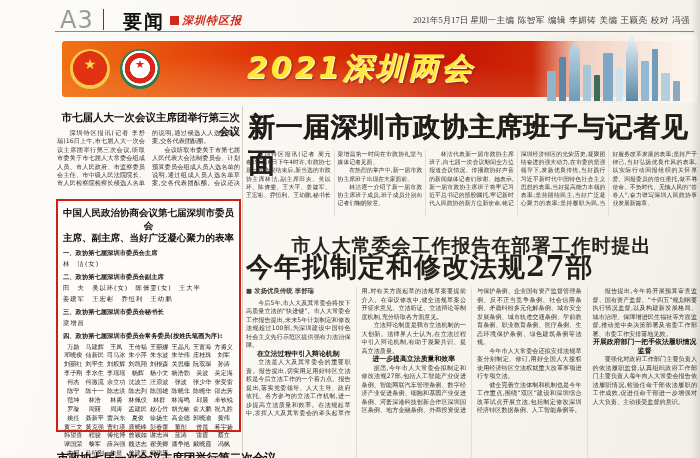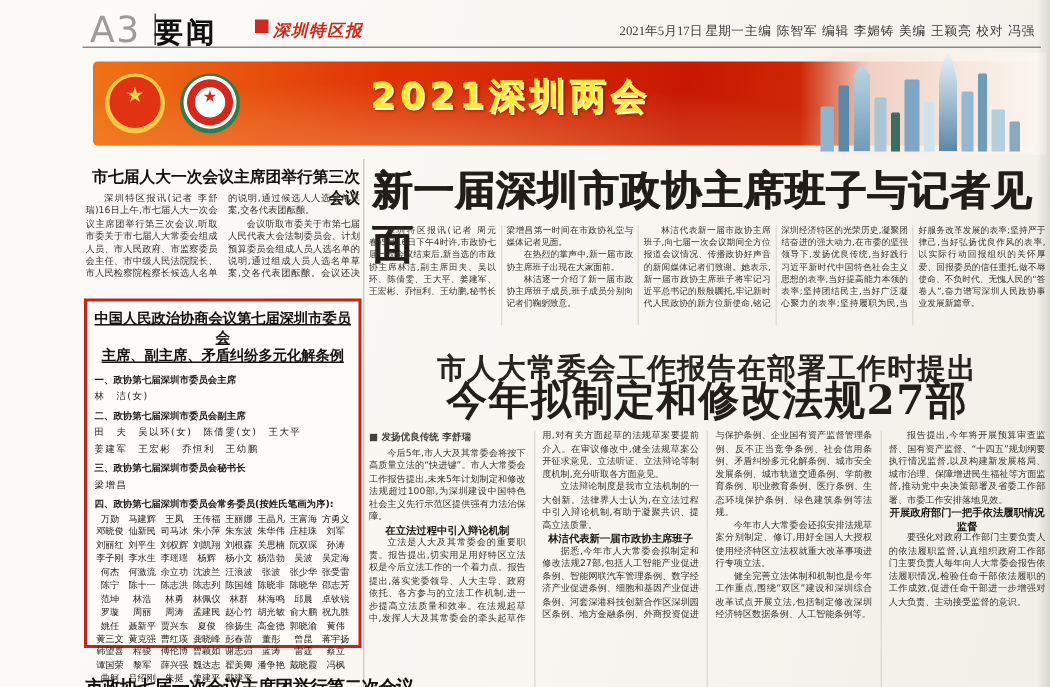--- a/index.html
+++ b/index.html
@@ -14,7 +14,7 @@
   .hdr{position:absolute;left:55px;top:6px;right:8px;height:25px;}
   .pageno{position:absolute;left:5px;top:0;font-size:24px;color:#9b9b9b;letter-spacing:1px;}
   .hdr-div{position:absolute;left:48px;top:3px;width:1px;height:21px;background:#444;}
-  .section{position:absolute;left:48px;top:3px;font-size:19px;font-weight:900;color:#101010;letter-spacing:2px;}
+  .section{position:absolute;left:68px;top:3px;font-size:19px;font-weight:900;color:#101010;letter-spacing:2px;}
   .logo{position:absolute;left:115px;top:7px;display:flex;gap:3px;}
   .logo-box{width:9px;height:9px;background:#d1281c;display:inline-block;}
   .logo-txt{font-size:11px;font-weight:bold;font-style:italic;color:#d1281c;letter-spacing:1px;}

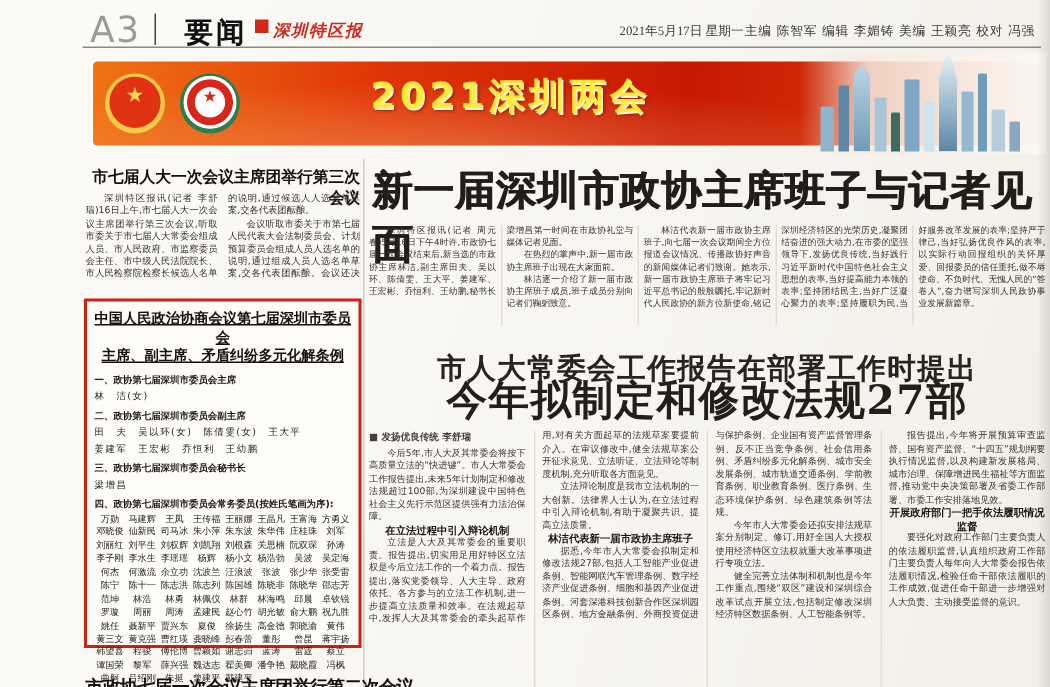--- a/index.html
+++ b/index.html
@@ -15,7 +15,7 @@
   .pageno{position:absolute;left:5px;top:0;font-size:24px;color:#9b9b9b;letter-spacing:1px;}
   .hdr-div{position:absolute;left:48px;top:3px;width:1px;height:21px;background:#444;}
   .section{position:absolute;left:68px;top:3px;font-size:19px;font-weight:900;color:#101010;letter-spacing:2px;}
-  .logo{position:absolute;left:115px;top:7px;display:flex;gap:3px;}
+  .logo{position:absolute;left:115px;top:7px;display:flex;align-items:center;gap:3px;}
   .logo-box{width:9px;height:9px;background:#d1281c;display:inline-block;}
   .logo-txt{font-size:11px;font-weight:bold;font-style:italic;color:#d1281c;letter-spacing:1px;}
   .hdr-date{position:absolute;left:358px;top:9px;font-size:8.5px;color:#3a3a3a;font-family:Liberation Serif, serif;}

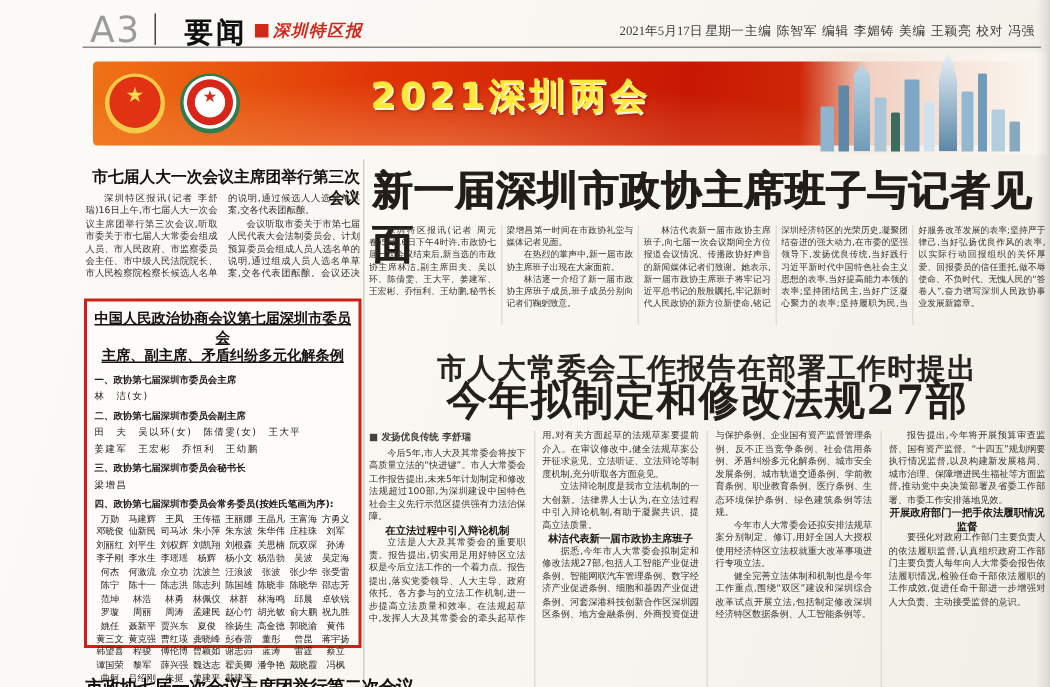--- a/index.html
+++ b/index.html
@@ -33,7 +33,7 @@
   .emblem-1 .star{position:absolute;left:0;top:7px;width:100%;text-align:center;color:#ffd84d;font-size:14px;}
   .emblem-2{left:58px;background:radial-gradient(circle at 50% 48%,#ffffff 0 34%,#d8261a 36% 52%,#ffffff 54% 60%,#2e7d4f 62% 84%,#caa034 86% 100%);}
   .emblem-2 .star{position:absolute;left:0;top:9px;width:100%;text-align:center;color:#d8261a;font-size:11px;}
-  .banner-title{position:absolute;left:185px;top:7px;font-size:24px;font-weight:900;
+  .banner-title{position:absolute;left:185px;top:7px;font-size:30px;font-weight:900;font-style:italic;
           color:#ffe93b;letter-spacing:3px;
           text-shadow:1px 1px 0 #fff6d8,2px 2px 2px rgba(120,20,0,0.6);}
   .skyline{position:absolute;right:0;top:-6px;width:165px;height:68px;overflow:visible;

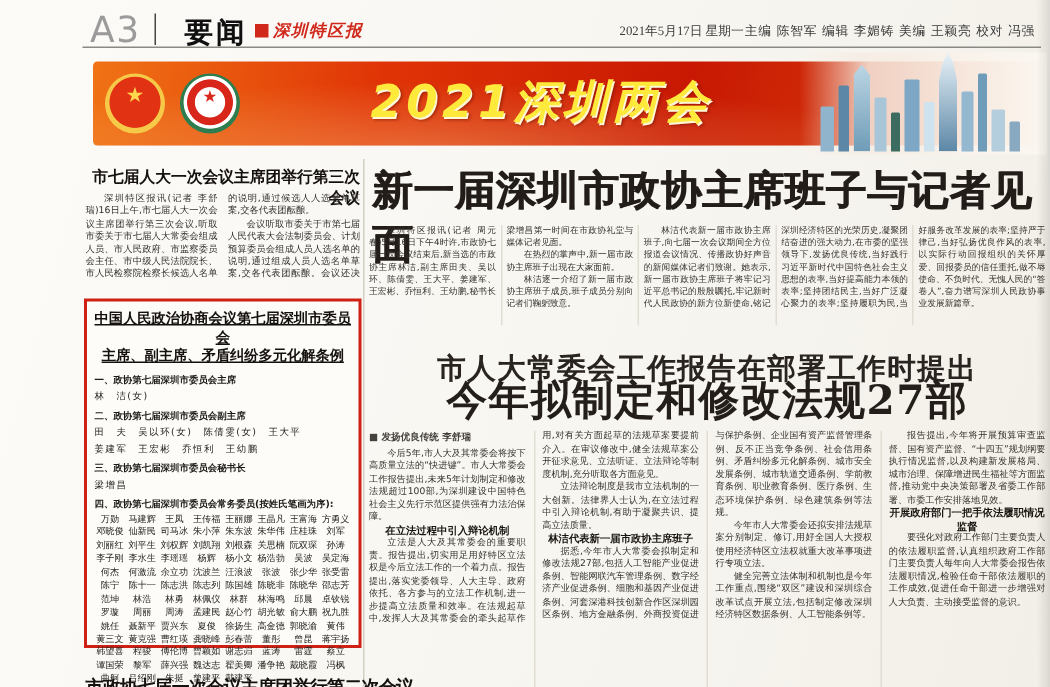--- a/index.html
+++ b/index.html
@@ -66,7 +66,7 @@
   
   .namebox{position:absolute;left:56px;top:199px;width:185px;height:233px;box-sizing:border-box;
           border:2.5px solid #cf2015;background:#fdfcf8;padding:6px 5px 3px;}
-  .nb-title{font-size:9.5px;font-weight:900;color:#15110e;text-align:center;line-height:12.5px;text-decoration:underline;}
+  .nb-title{font-size:9.5px;font-weight:900;color:#15110e;text-align:center;line-height:12.5px;}
   .nb-label{font-size:6.3px;font-weight:bold;color:#1c1916;margin-top:4px;}
   .nb-line{font-size:6.3px;color:#26231f;margin-top:2px;letter-spacing:1px;}
   .namegrid{display:grid;grid-template-columns:repeat(8,1fr);row-gap:2.4px;column-gap:1px;

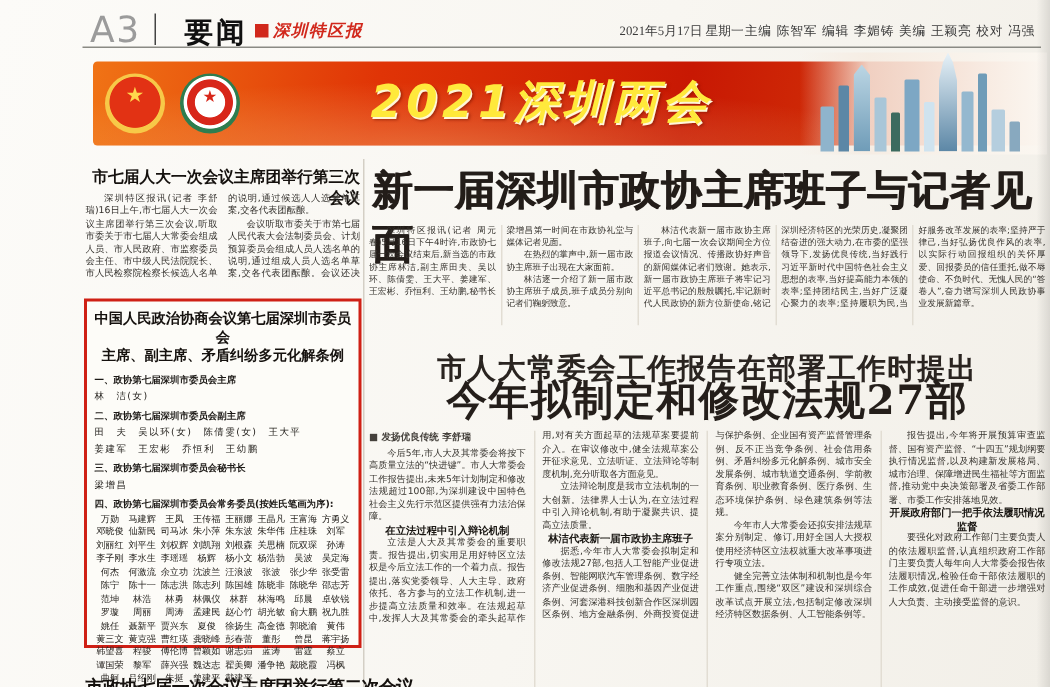--- a/index.html
+++ b/index.html
@@ -149,7 +149,7 @@
 
   <div class="namebox">
     <div class="nb-title">中国人民政治协商会议第七届深圳市委员会</div>
-    <div class="nb-title">主席、副主席、矛盾纠纷多元化解条例</div>
+    <div class="nb-title">主席、副主席、当好广泛凝心聚力的表率</div>
     <div class="nb-label">一、政协第七届深圳市委员会主席</div>
     <div class="nb-line">林　洁(女)</div>
     <div class="nb-label">二、政协第七届深圳市委员会副主席</div>

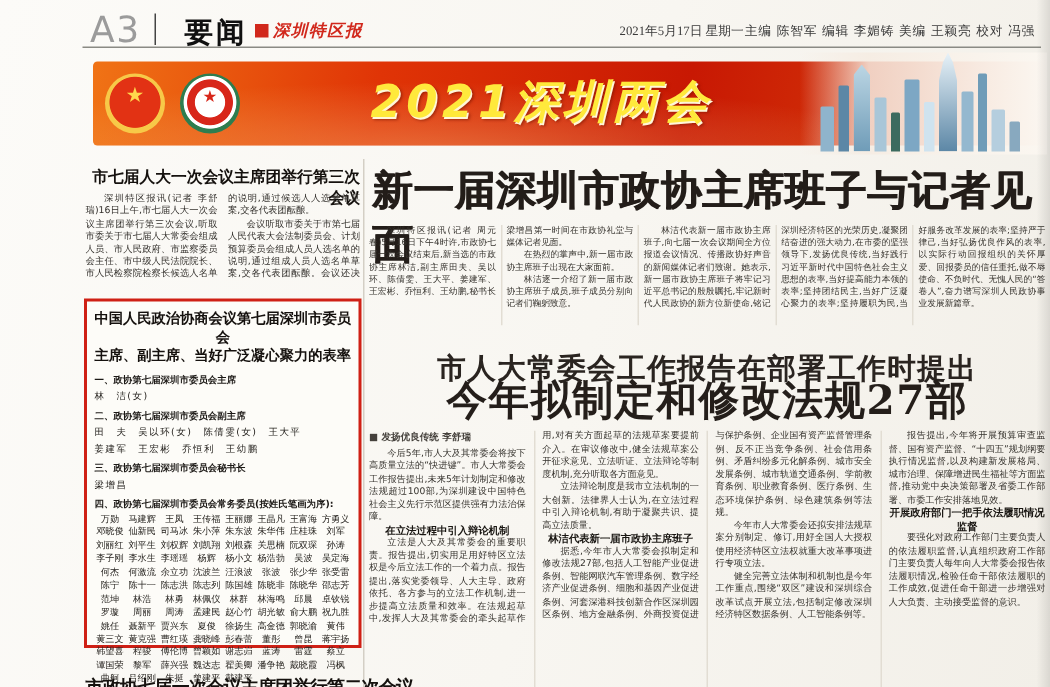--- a/index.html
+++ b/index.html
@@ -87,7 +87,7 @@
   
   .law-kicker{position:absolute;left:246px;top:233px;width:451px;text-align:center;
           font-size:19px;font-weight:bold;color:#2a2420;letter-spacing:1px;}
-  .law-headline{position:absolute;left:246px;top:249px;width:451px;text-align:center;
+  .law-headline{position:absolute;left:246px;top:249px;width:451px;
           font-family:"DejaVu Serif",serif;font-size:27px;font-weight:900;color:#241e1a;letter-spacing:1px;}
   .law-body{position:absolute;left:246px;top:287px;width:451px;height:171px;overflow:hidden;
           column-count:4;column-gap:11px;column-rule:1px solid #e2ddd3;

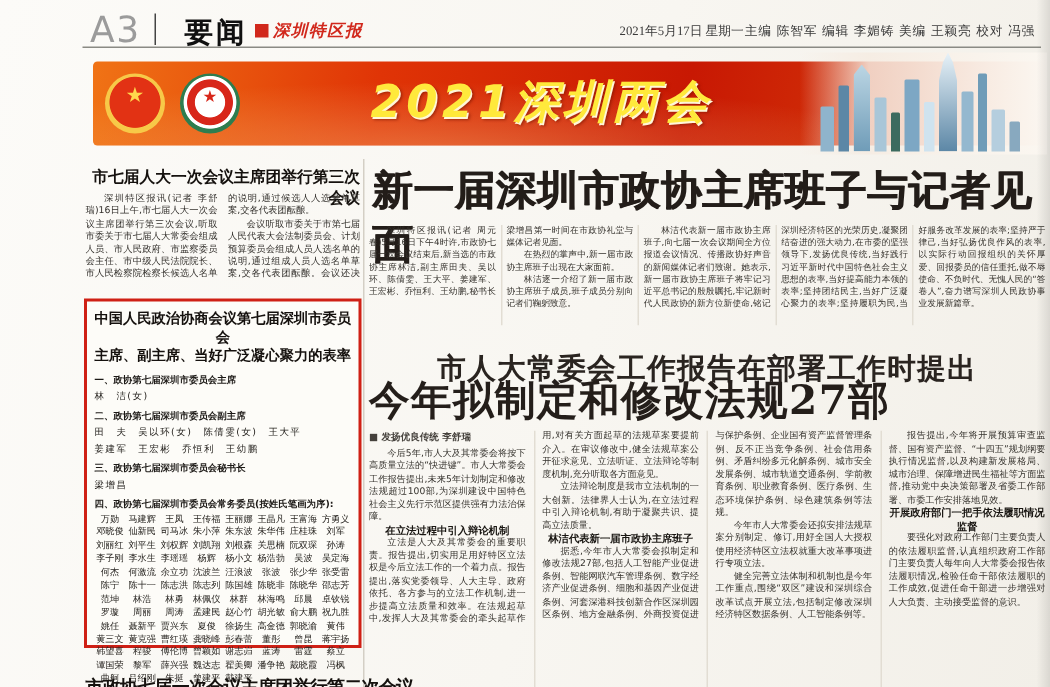--- a/index.html
+++ b/index.html
@@ -281,7 +281,7 @@
       <p class="subhead">在立法过程中引入辩论机制</p>
       <p>立法是人大及其常委会的重要职责。报告提出,切实用足用好特区立法权是今后立法工作的一个着力点。报告提出,落实党委领导、人大主导、政府依托、各方参与的立法工作机制,进一步提高立法质量和效率。在法规起草中,发挥人大及其常委会的牵头起草作用,对有关方面起草的法规草案要提前介入。在审议修改中,健全法规草案公开征求意见、立法听证、立法辩论等制度机制,充分听取各方面意见。</p>
       <p>立法辩论制度是我市立法机制的一大创新。法律界人士认为,在立法过程中引入辩论机制,有助于凝聚共识、提高立法质量。</p>
-      <p class="subhead">林洁代表新一届市政协主席班子</p>
+      <p class="subhead">进一步提高立法质量和效率</p>
       <p>据悉,今年市人大常委会拟制定和修改法规27部,包括人工智能产业促进条例、智能网联汽车管理条例、数字经济产业促进条例、细胞和基因产业促进条例、河套深港科技创新合作区深圳园区条例、地方金融条例、外商投资促进与保护条例、企业国有资产监督管理条例、反不正当竞争条例、社会信用条例、矛盾纠纷多元化解条例、城市安全发展条例、城市轨道交通条例、学前教育条例、职业教育条例、医疗条例、生态环境保护条例、绿色建筑条例等法规。</p>
       <p>今年市人大常委会还拟安排法规草案分别制定、修订,用好全国人大授权使用经济特区立法权就重大改革事项进行专项立法。</p>
       <p>健全完善立法体制和机制也是今年工作重点,围绕“双区”建设和深圳综合改革试点开展立法,包括制定修改深圳经济特区数据条例、人工智能条例等。</p>

